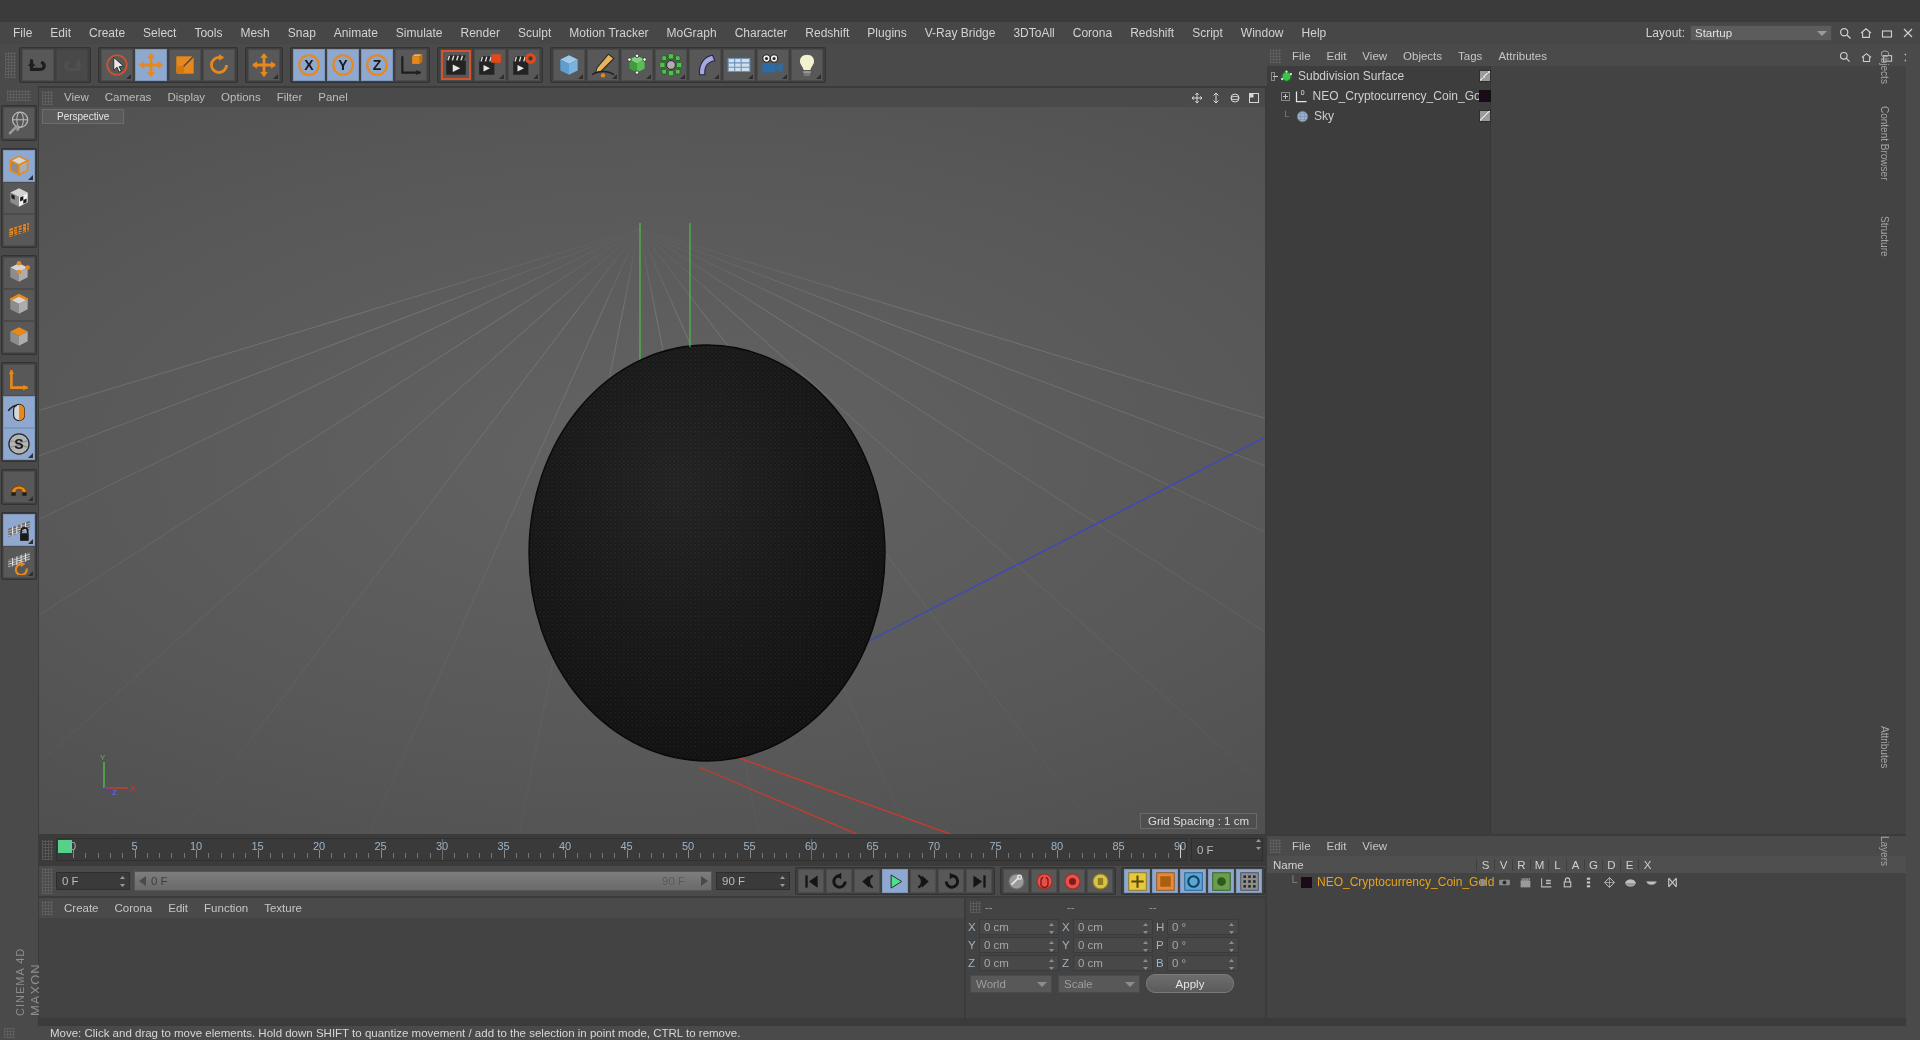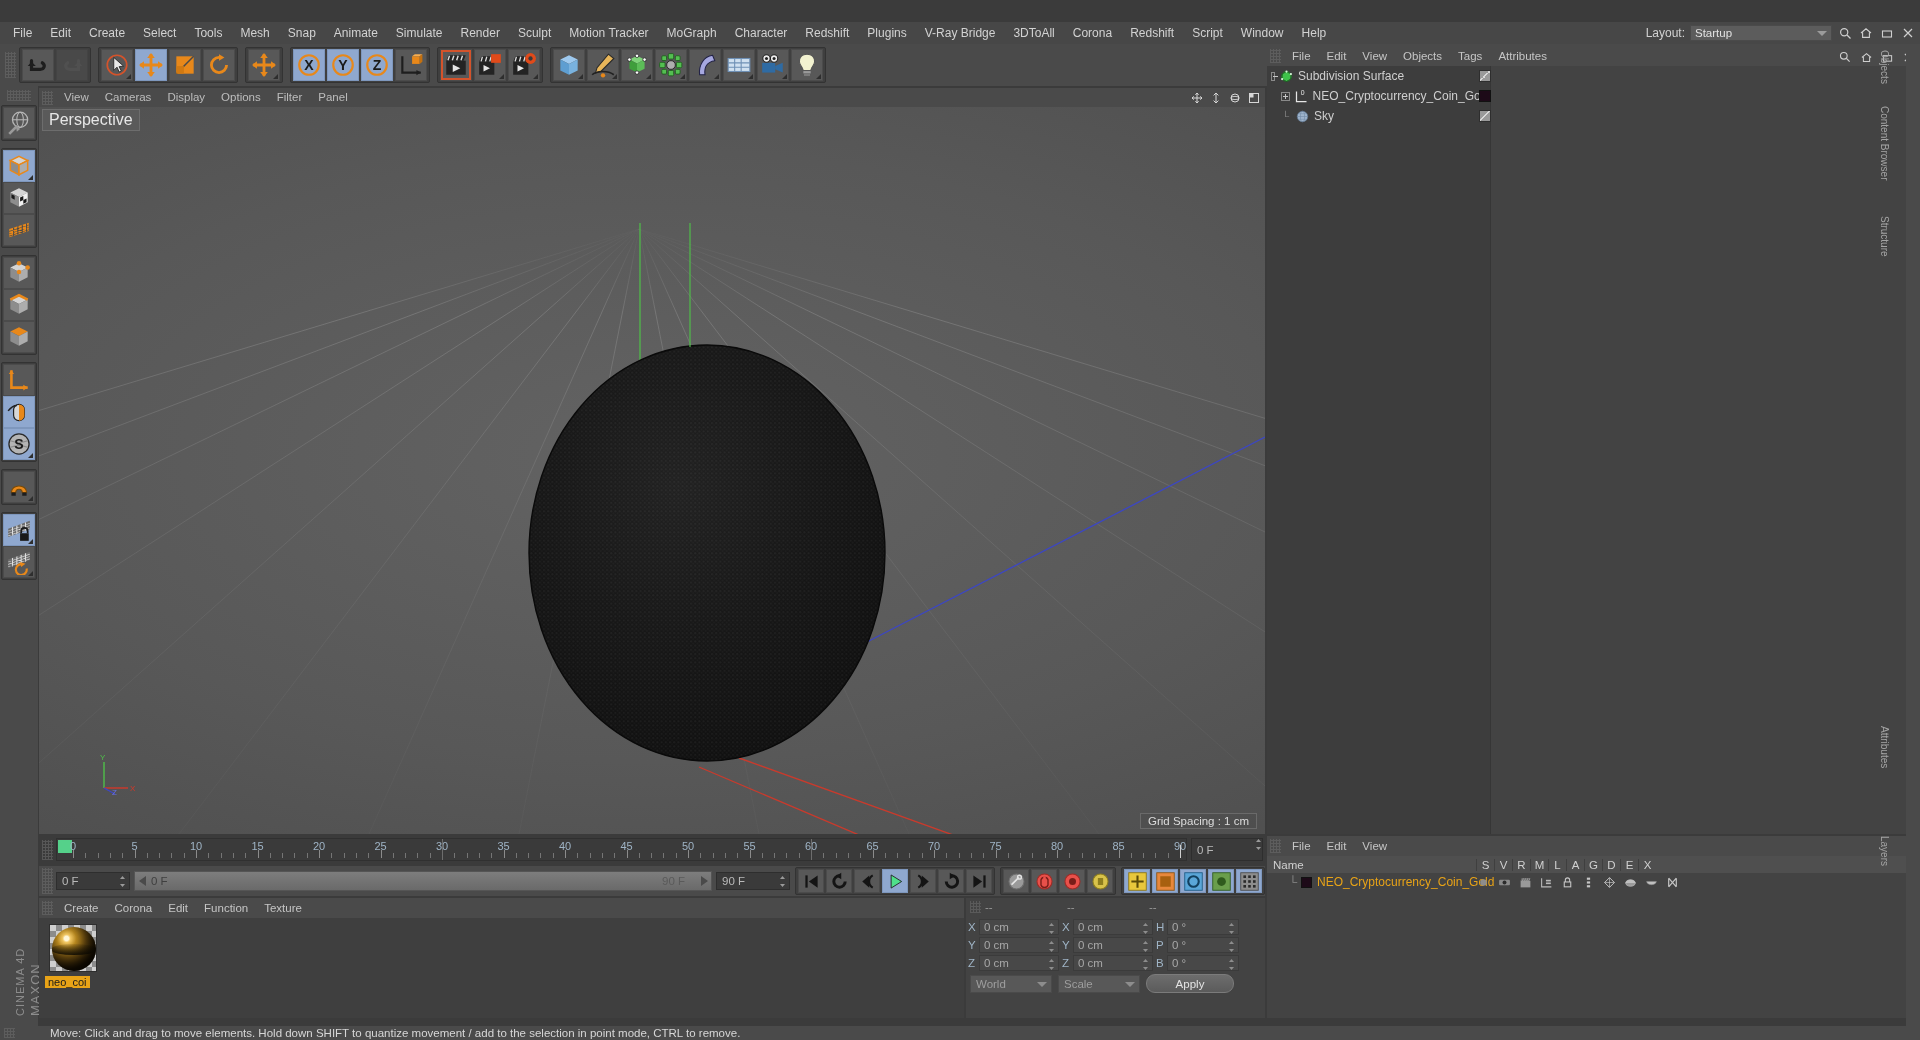--- a/index.html
+++ b/index.html
@@ -95,7 +95,7 @@
   }
   .vp-label {
     position:absolute; left:3px; top:2px; background:#5a5a5a; border:1px solid #6d6d6d;
-    color:#e6e6e6; font-size:16px; padding:1px 6px;
+    color:#e6e6e6; font-size:10px; padding:1px 14px;
   }
   .gridsp {
     position:absolute; right:8px; bottom:5px; background:rgba(78,78,78,.78);

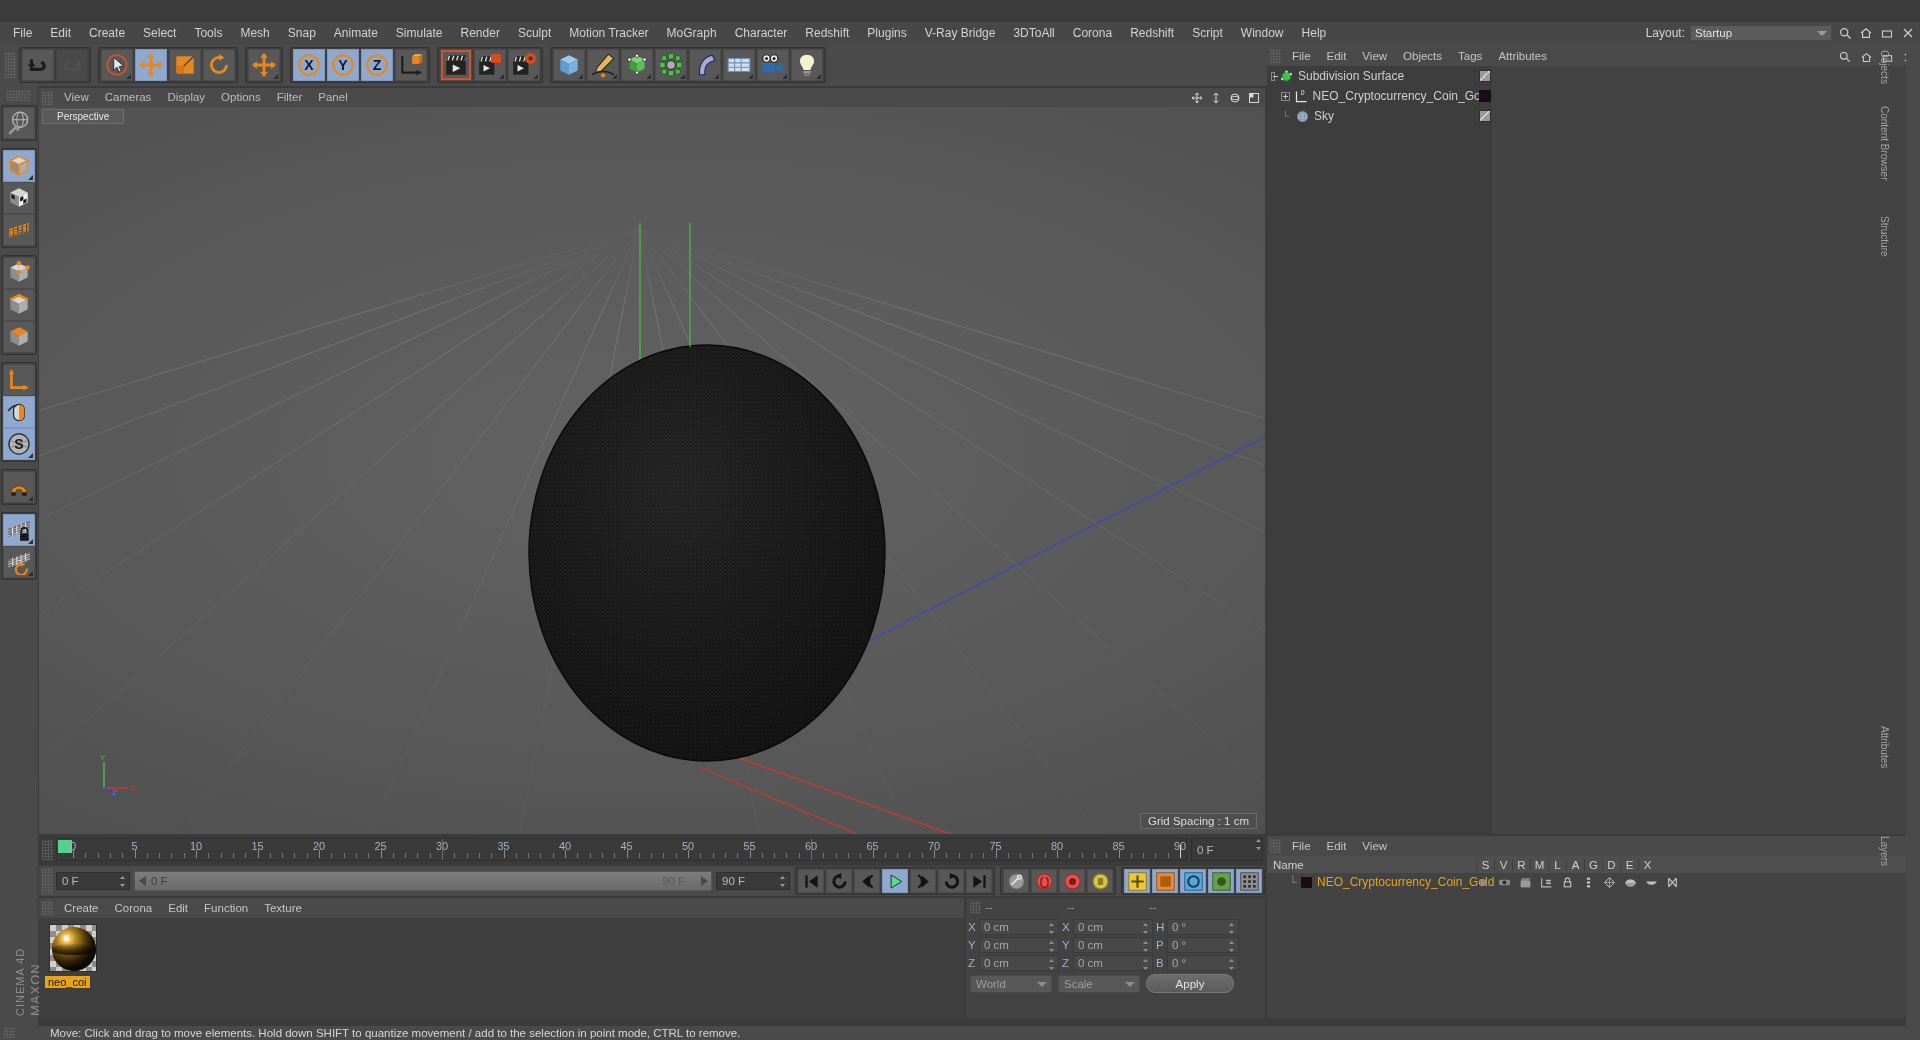--- a/index.html
+++ b/index.html
@@ -1125,13 +1125,6 @@
           <div class="mi">Texture</div>
         </div>
     </div>
-    <div class="mat-body">
-      <div class="matball">
-        <div class="sphere"></div>
-        <div class="band"></div>
-      </div>
-      <div class="matname" id="matname">neo_coi</div>
-    </div>
   </div>
 
   <div class="coords">

